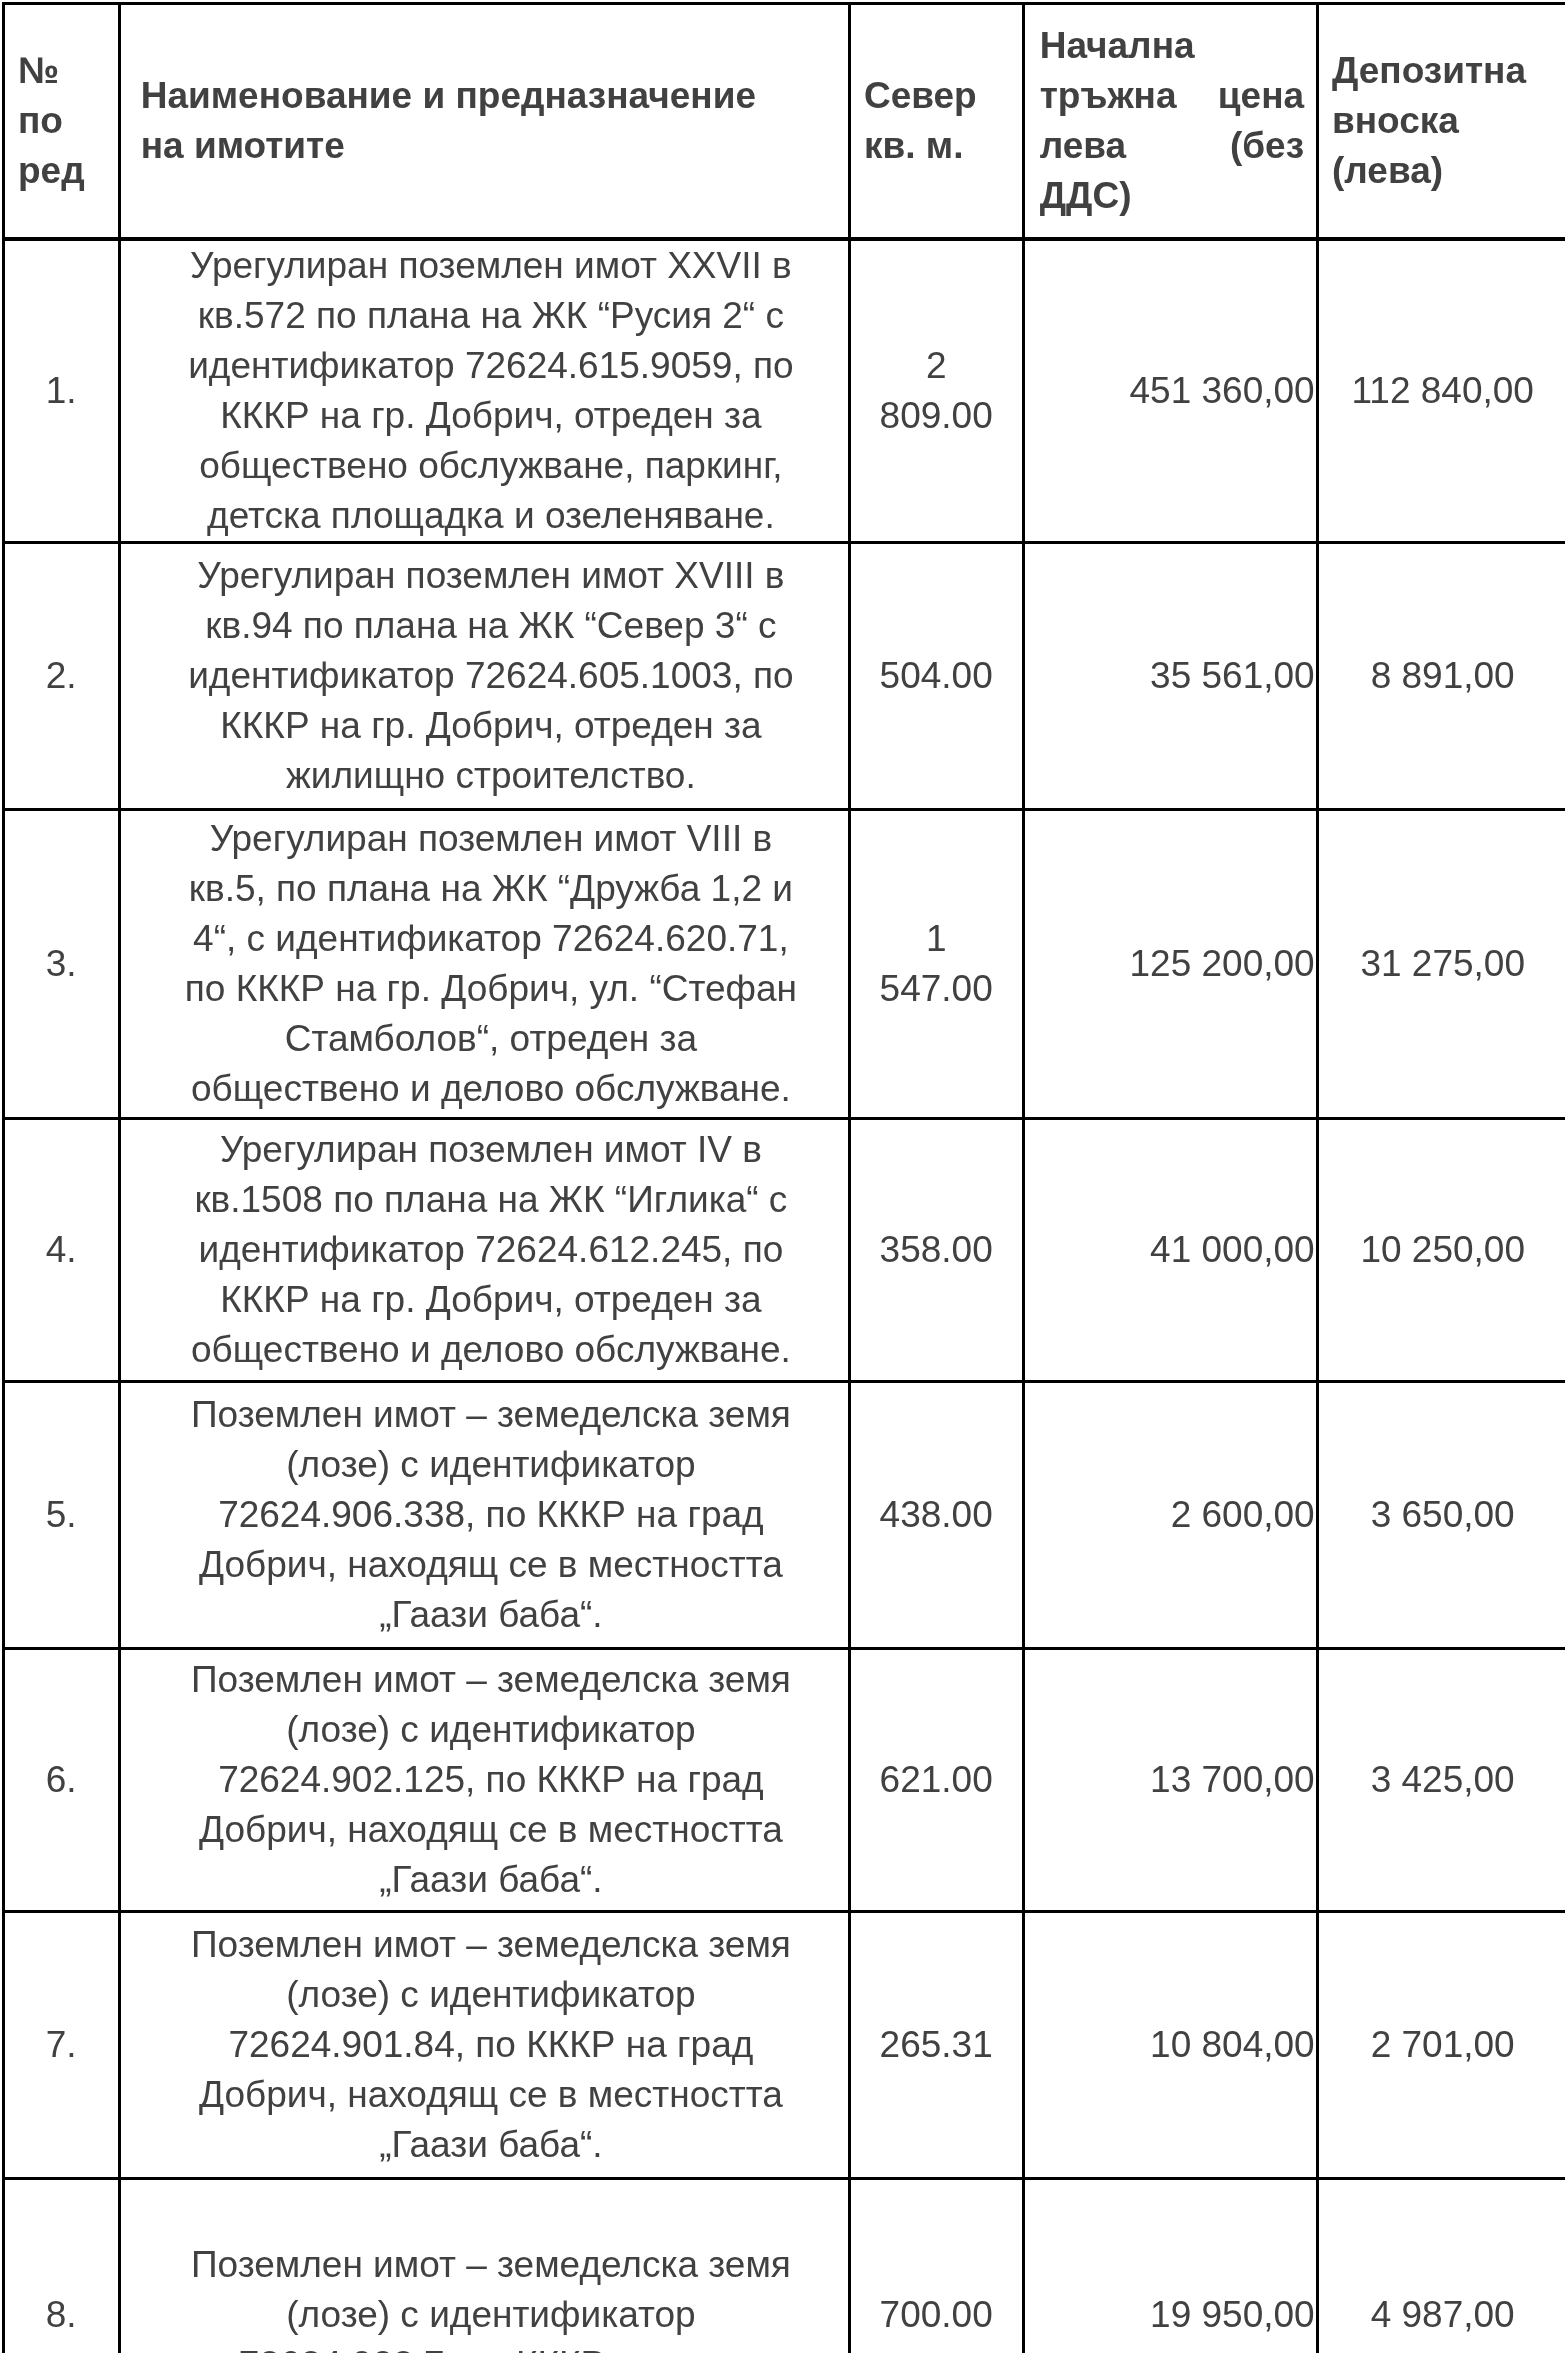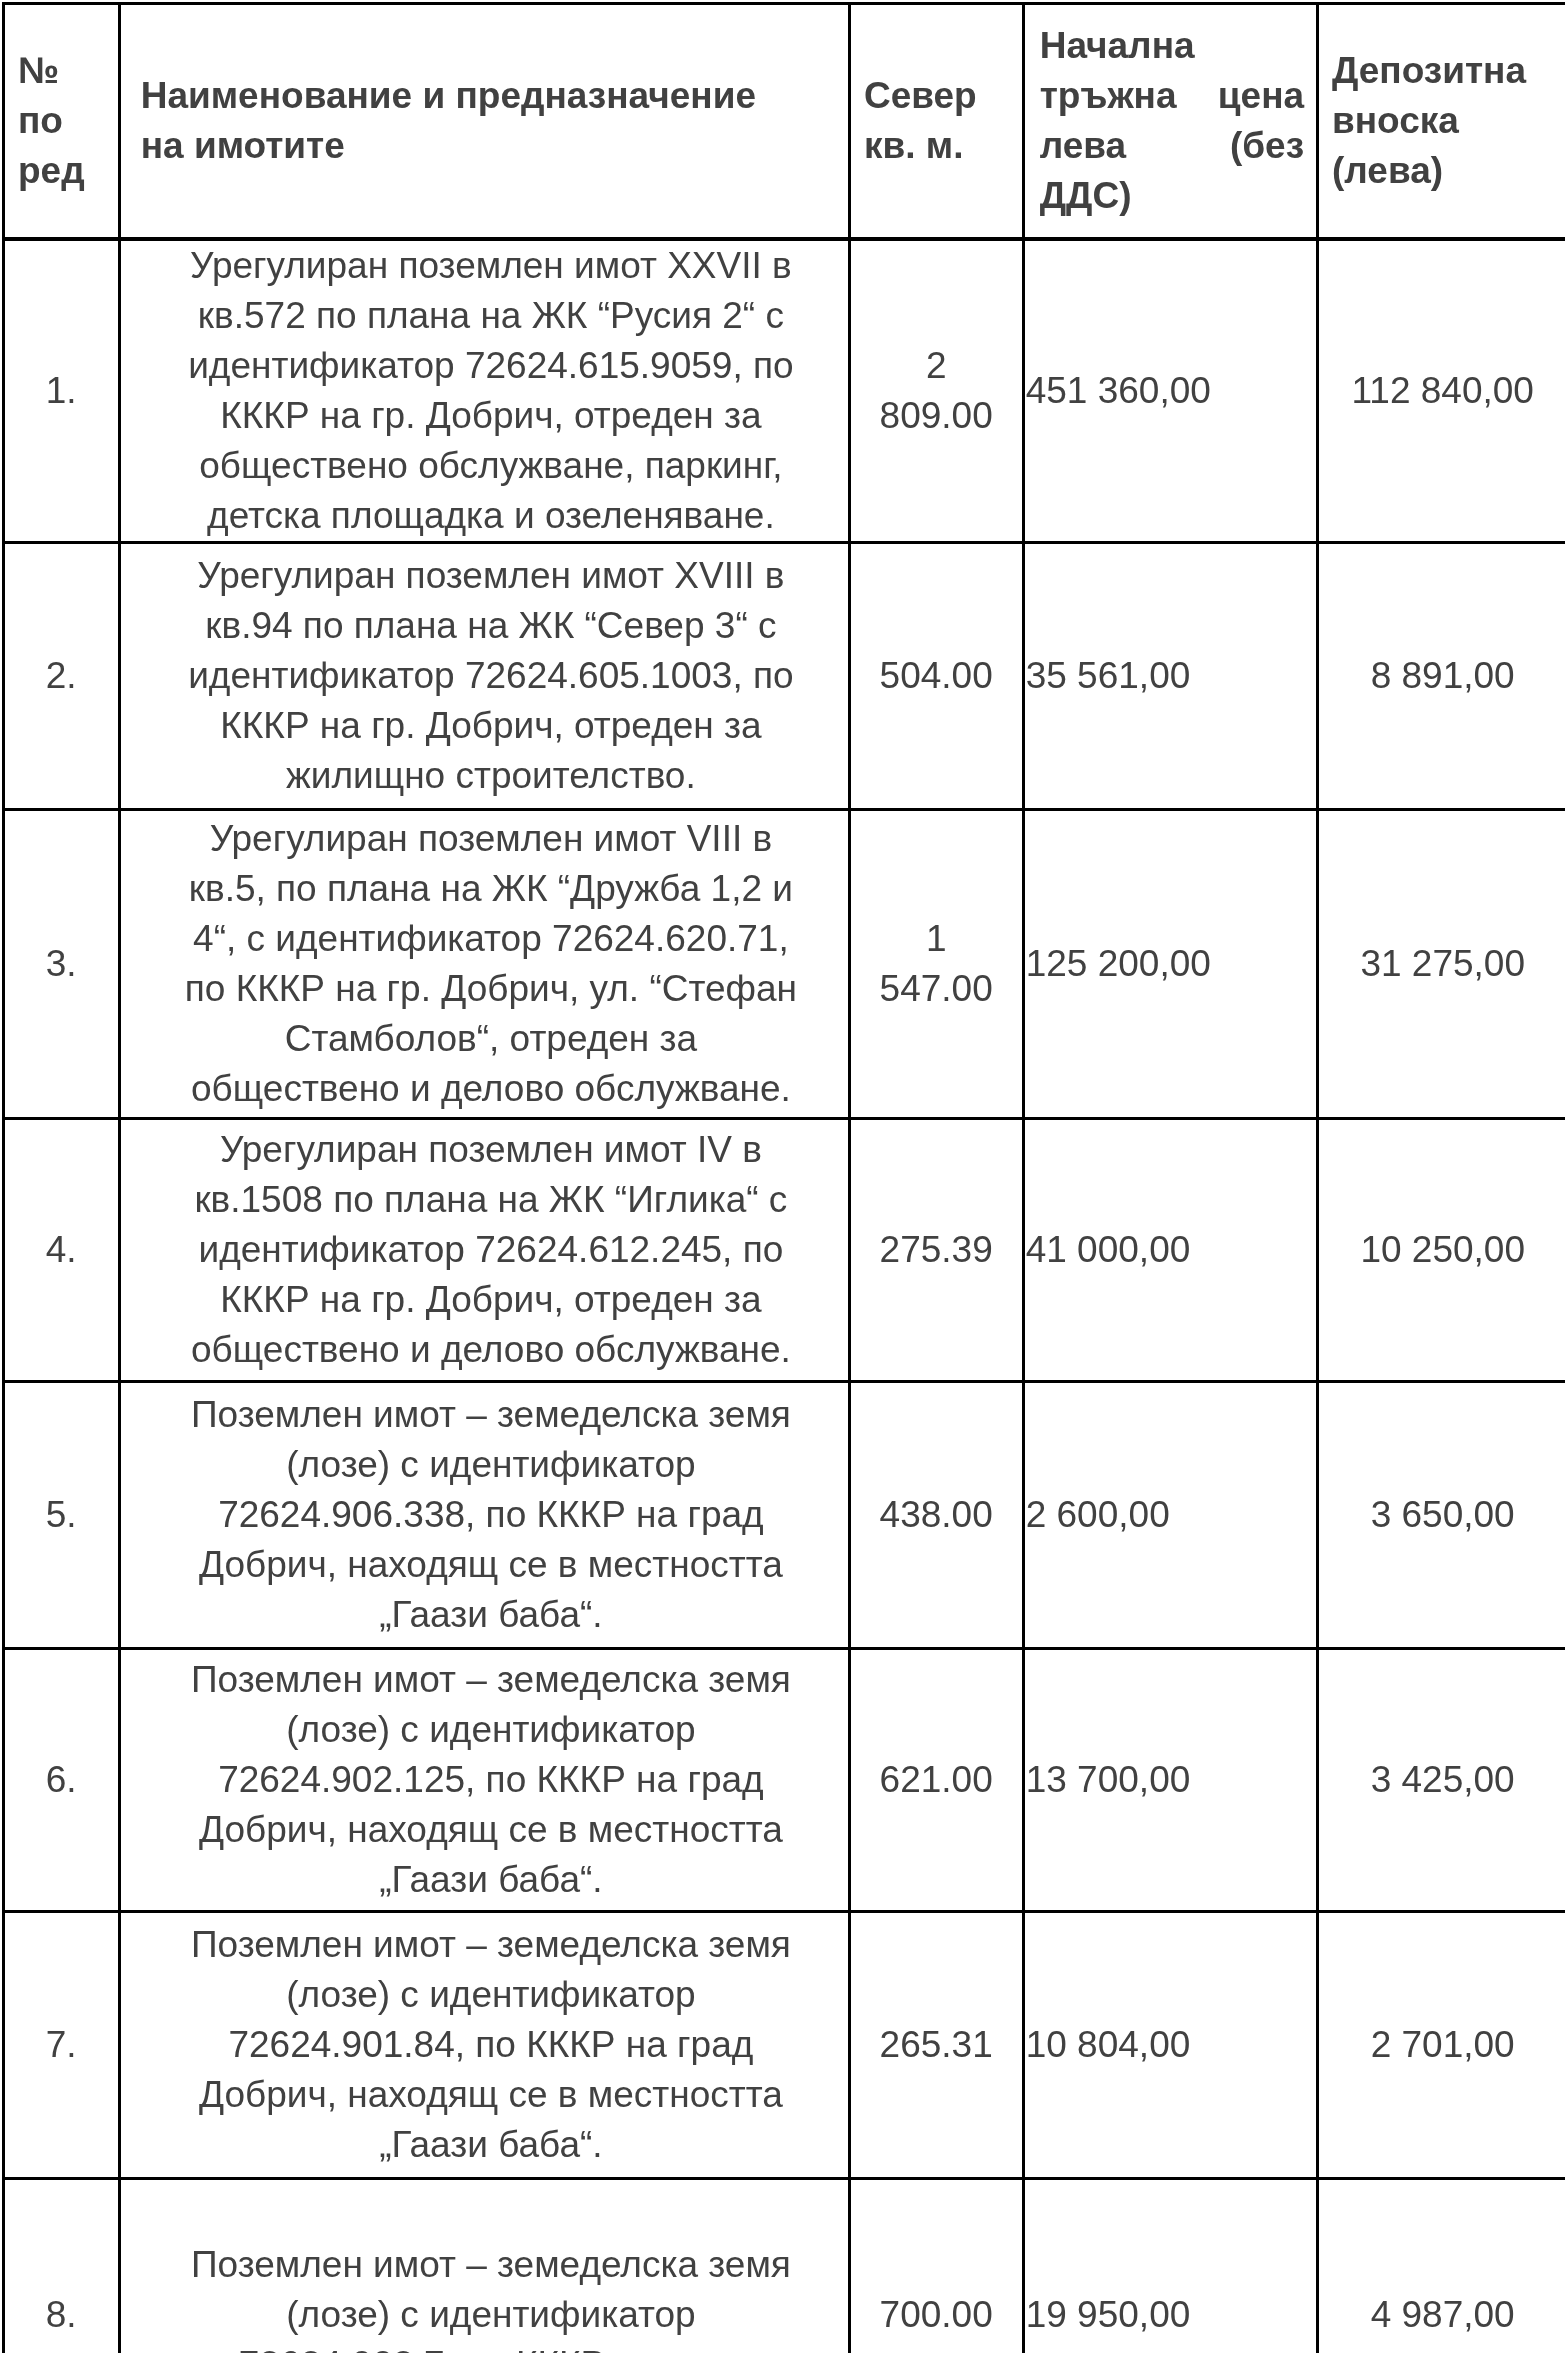--- a/index.html
+++ b/index.html
@@ -41,7 +41,7 @@
   td.c1 { text-align: center; }
   td.c2 { text-align: center; padding: 0 6.6px 0 20px; white-space: pre-line; }
   td.c3 { text-align: center; white-space: pre-line; }
-  td.c4 { text-align: left; }
+  td.c4 { text-align: right; }
   td.c5 { text-align: center; }
   
   tr.hdr { height: 236px; }

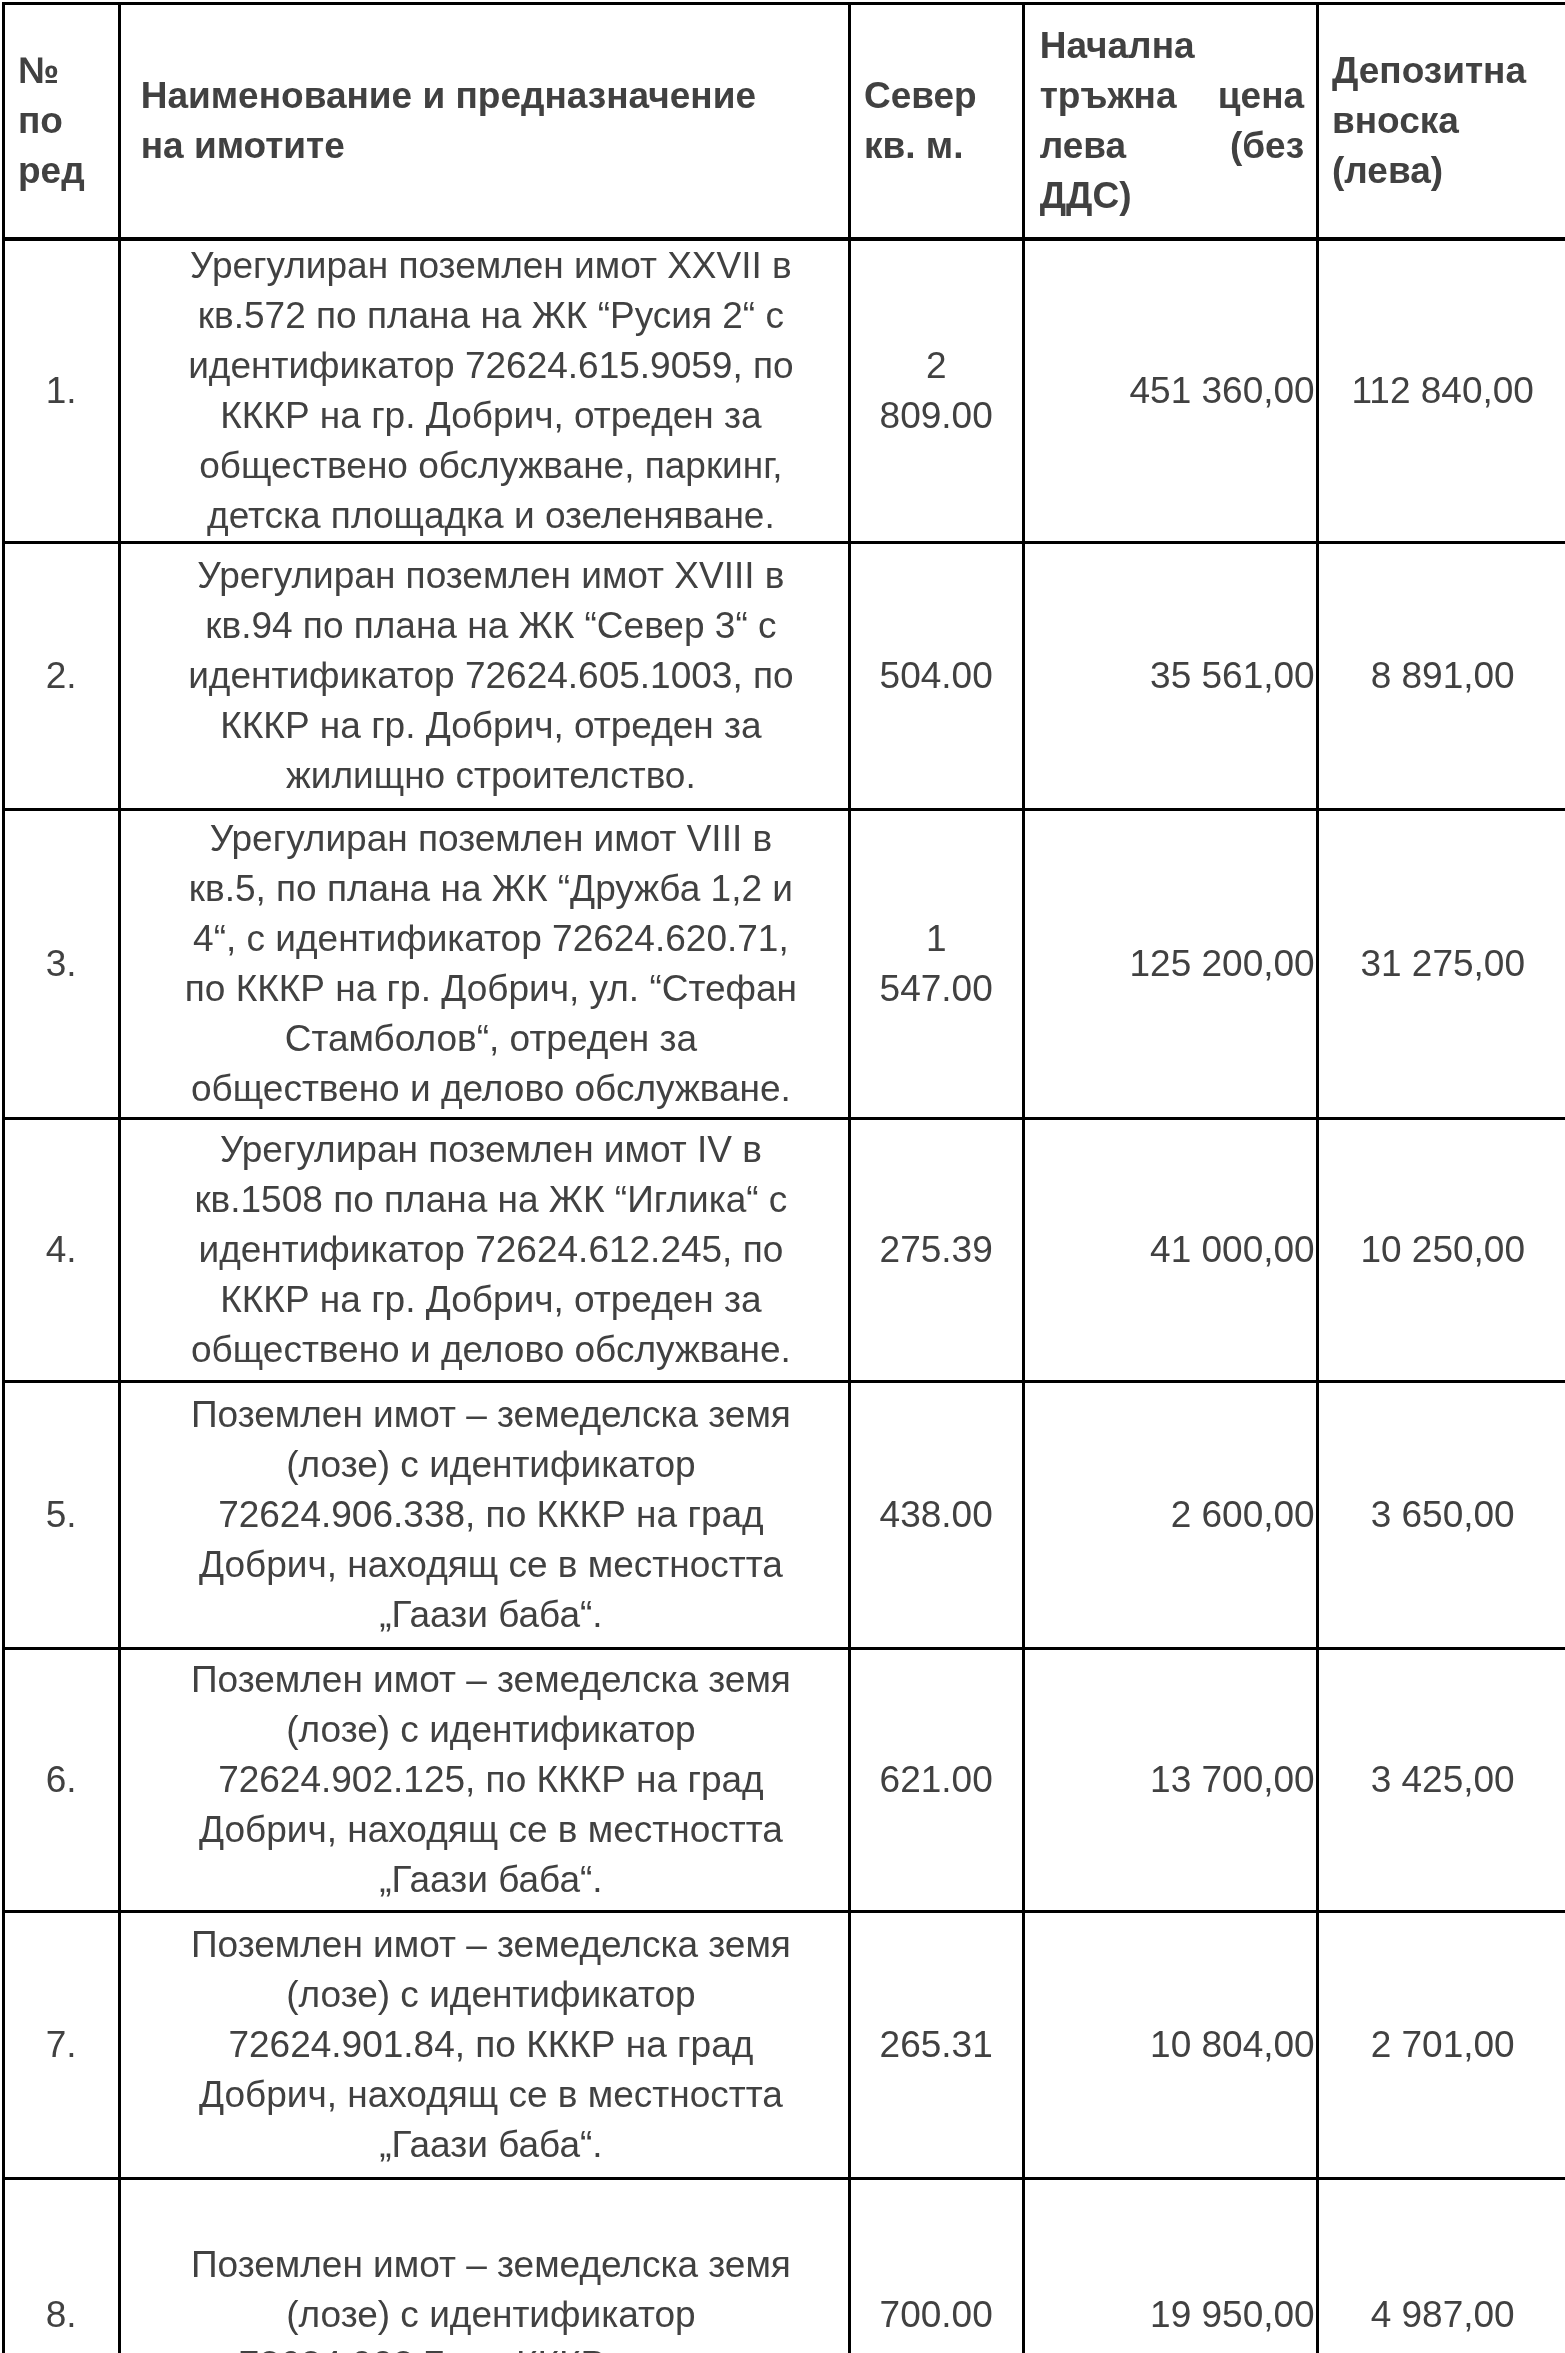--- a/index.html
+++ b/index.html
@@ -125,7 +125,7 @@
 идентификатор 72624.612.245, по
 КККР на гр. Добрич, отреден за
 обществено и делово обслужване.</td>
-      <td class="c3">275.39</td>
+      <td class="c3">358.00</td>
       <td class="c4">41 000,00</td>
       <td class="c5">10 250,00</td>
     </tr>

